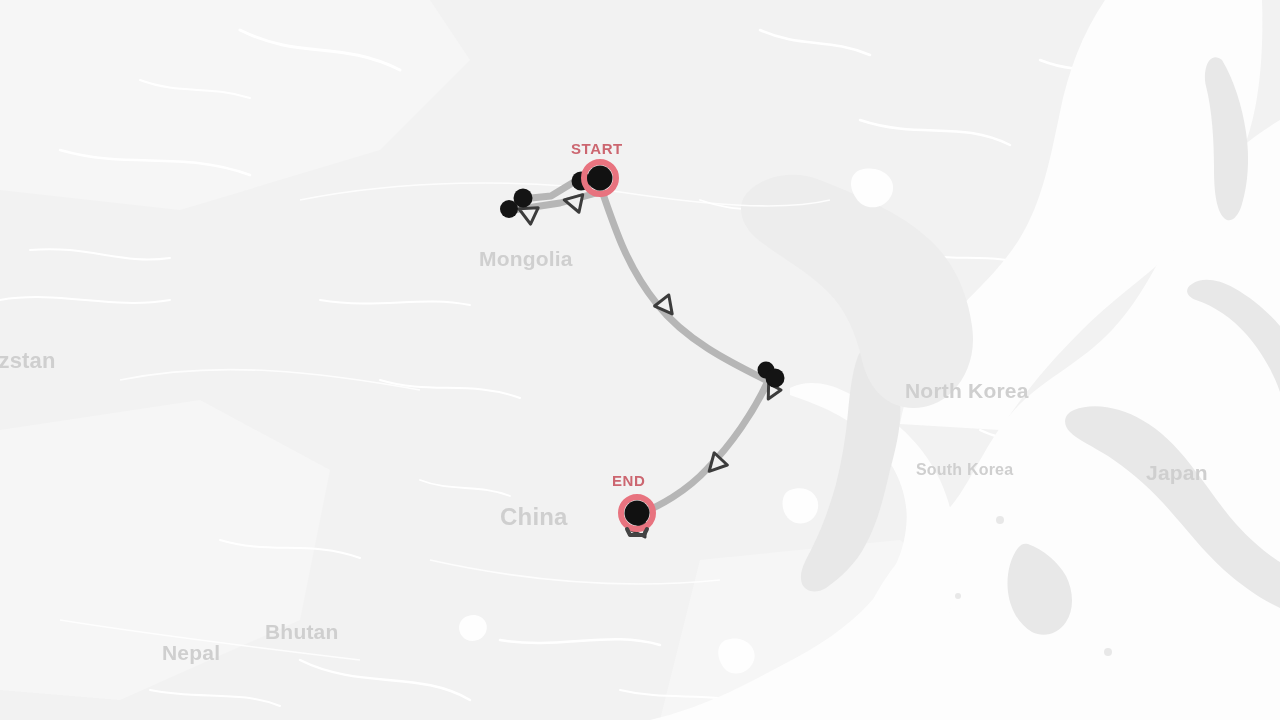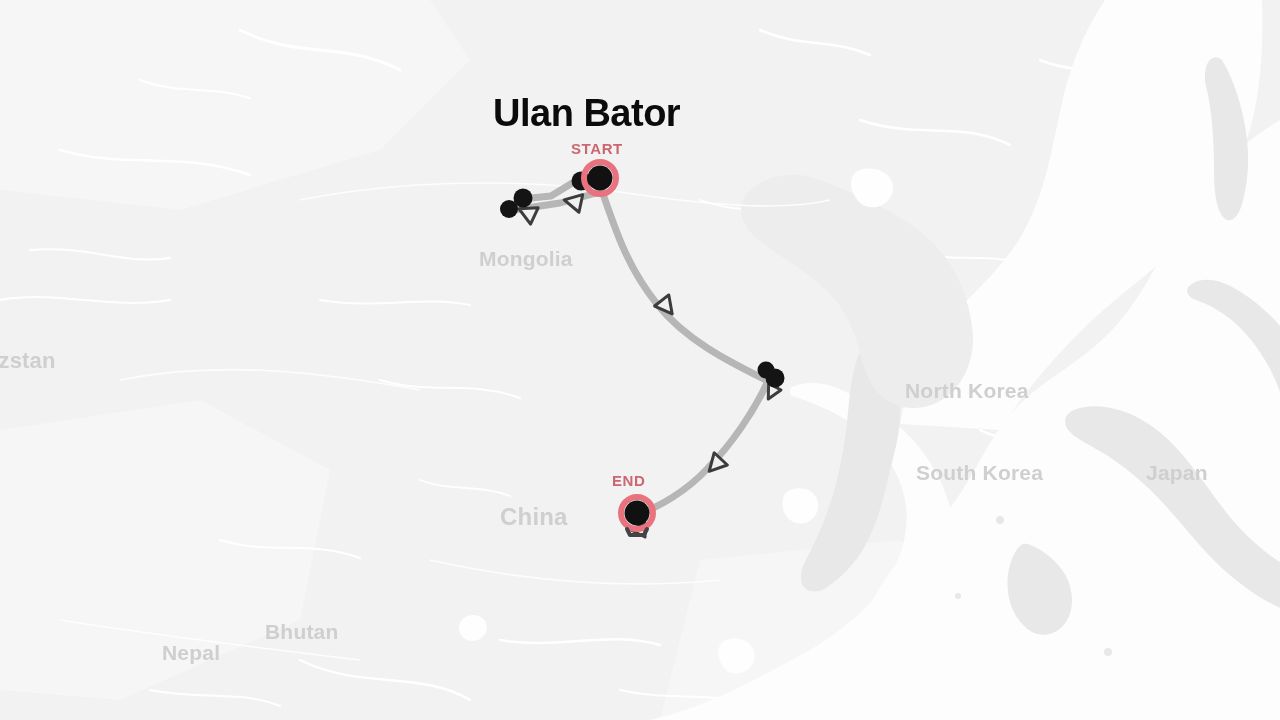--- a/index.html
+++ b/index.html
@@ -267,7 +267,6 @@
   <div class="country-label" style="left:162px; top:641px; font-size:21px;">Nepal</div>
   <div class="country-label" style="left:265px; top:620px; font-size:21px;">Bhutan</div>
 
-  <div class="city-name" style="left:493px; top:92px; font-size:38px;">Ulan Bator</div>
   <div class="city-role" style="left:571px; top:140px;">START</div>
 
   <div class="city-role" style="left:612px; top:472px;">END</div>

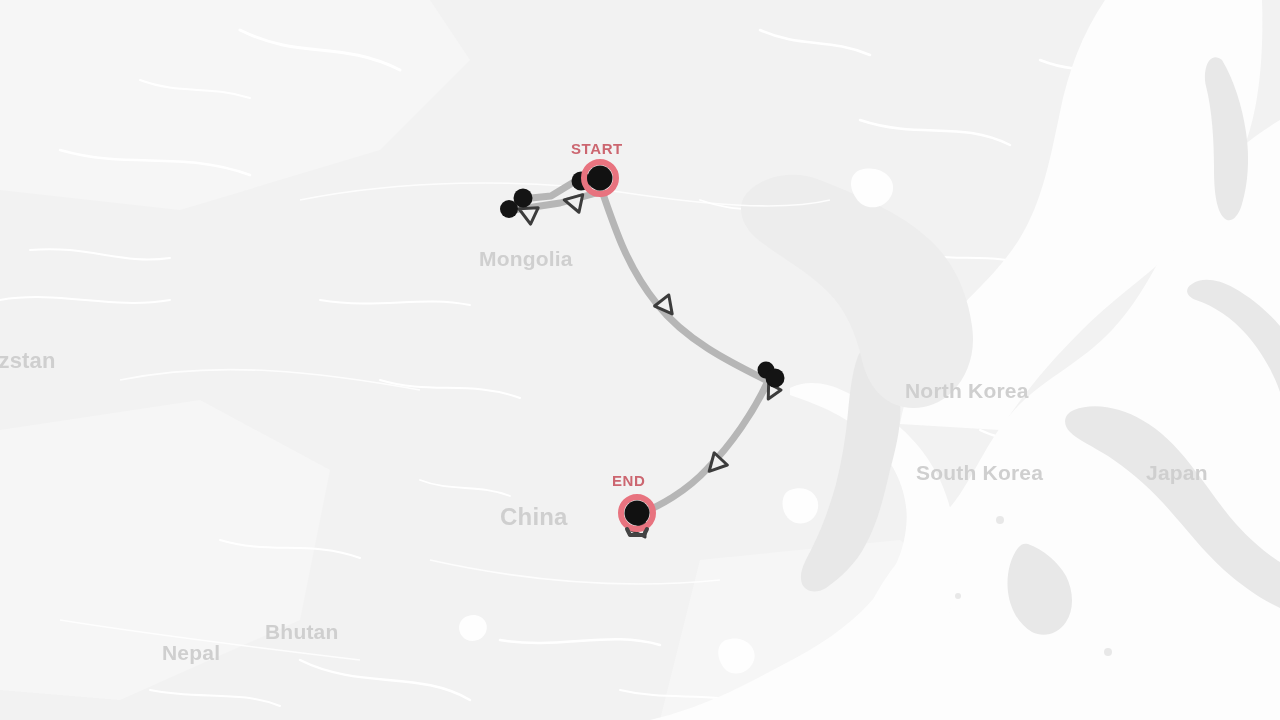--- a/index.html
+++ b/index.html
@@ -262,7 +262,7 @@
   <div class="country-label" style="left:479px; top:211px; font-size:21px;margin-top:36px;">Mongolia</div>
   <div class="country-label" style="left:500px; top:503px; font-size:24px;">China</div>
   <div class="country-label" style="left:905px; top:379px; font-size:21px;">North Korea</div>
-  <div class="country-label" style="left:916px; top:461px; font-size:21px;text-align:center;">South Korea</div>
+  <div class="country-label" style="left:916px; top:461px; font-size:16px;text-align:center;">South Korea</div>
   <div class="country-label" style="left:1146px; top:461px; font-size:21px;">Japan</div>
   <div class="country-label" style="left:162px; top:641px; font-size:21px;">Nepal</div>
   <div class="country-label" style="left:265px; top:620px; font-size:21px;">Bhutan</div>

